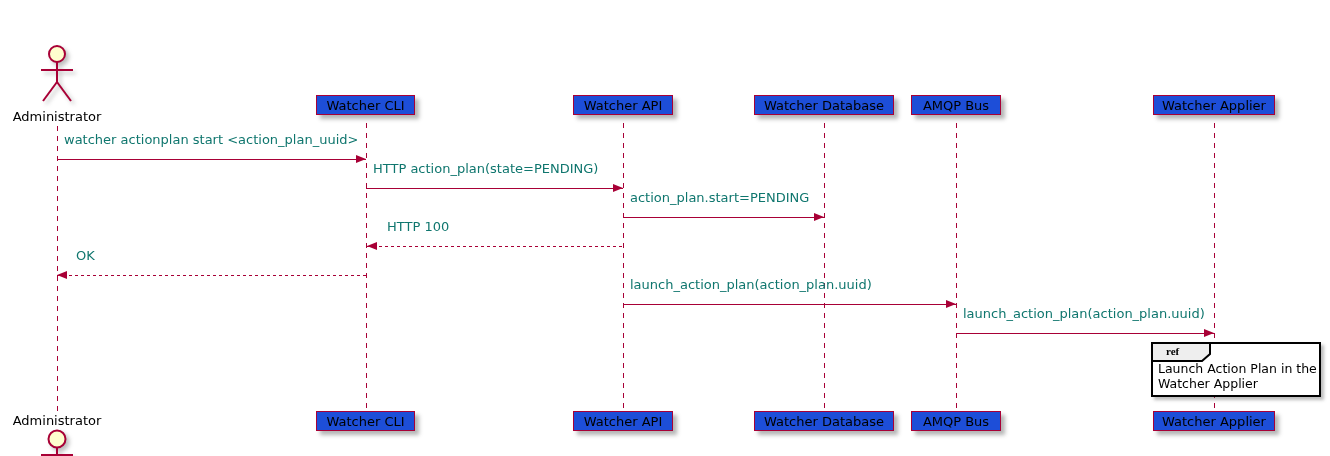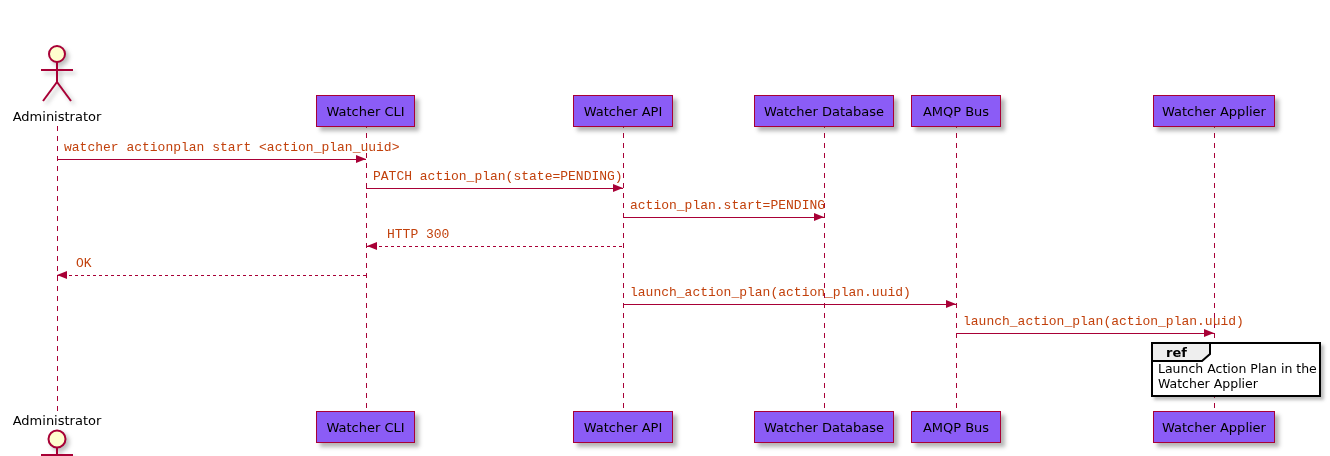--- a/index.html
+++ b/index.html
@@ -19,8 +19,8 @@
   }
   
   .pbox{
-    position:absolute;height:32px;box-sizing:border-box;z-index:3;
-    background:#8b5cf6;border:1.8px solid #A80036;
+    position:absolute;height:20px;box-sizing:border-box;z-index:3;
+    background:#1d4ed8;border:1.8px solid #A80036;
     box-shadow:4px 4px 4px rgba(90,90,90,.45);
     display:flex;align-items:center;justify-content:center;
     white-space:nowrap;

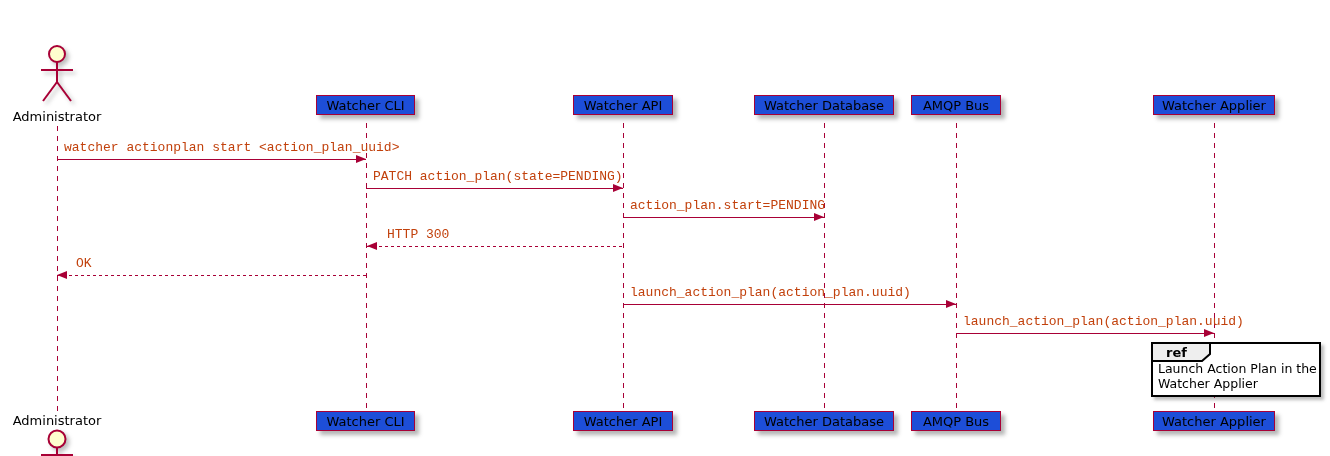--- a/index.html
+++ b/index.html
@@ -34,7 +34,7 @@
   .msg.dashed .line{
     background:repeating-linear-gradient(to right,#A80036 0 3px,transparent 3px 6px);
   }
-  .msg .label{position:absolute;bottom:4px;white-space:nowrap;color:#c2410c;font-family:Liberation Mono, monospace;}
+  .msg .label{position:absolute;bottom:12px;white-space:nowrap;color:#0f766e;}
   .arr{position:absolute;width:0;height:0;top:-4px;}
   .arr.r{right:0;border-left:10px solid #A80036;border-top:4.5px solid transparent;border-bottom:4.5px solid transparent;}
   .arr.l{left:0;border-right:10px solid #A80036;border-top:4.5px solid transparent;border-bottom:4.5px solid transparent;}

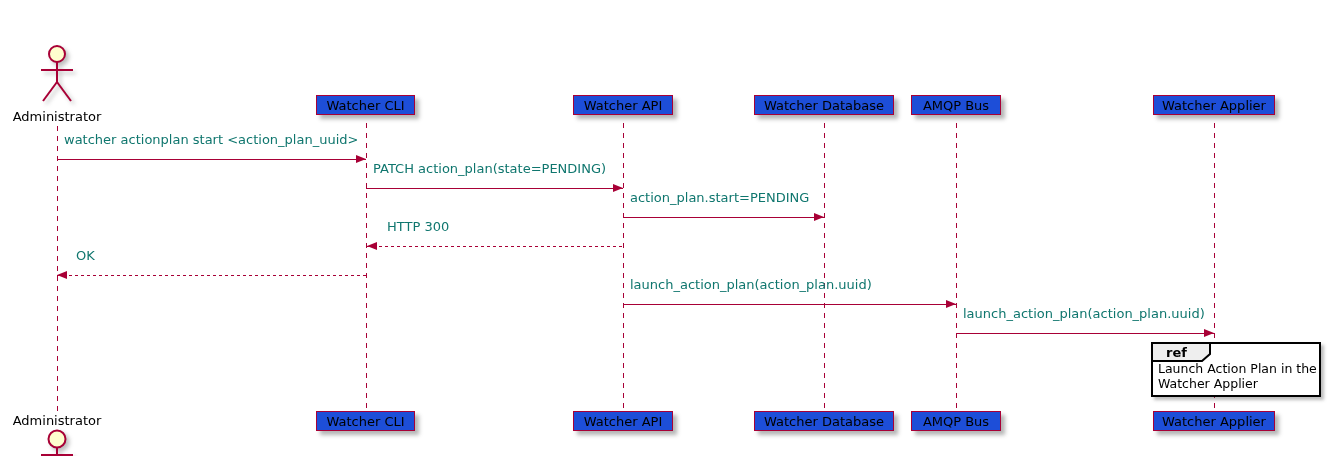--- a/index.html
+++ b/index.html
@@ -101,7 +101,7 @@
   <div class="msg" style="left:366px;top:146px;width:257px;">
     <div class="line"></div>
     <div class="arr r"></div>
-    <div class="label" style="left:7px;">PATCH action_plan(state=PENDING)</div>
+    <div class="label" style="left:7px;">HTTP action_plan(state=PENDING)</div>
   </div>
 
   <div class="msg" style="left:623px;top:175px;width:201px;">

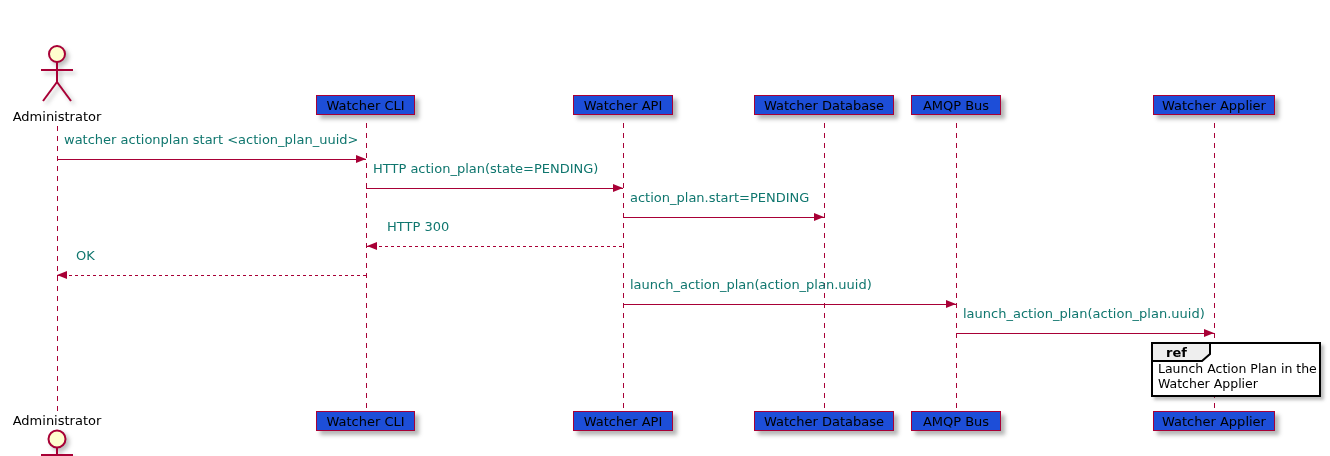--- a/index.html
+++ b/index.html
@@ -113,7 +113,7 @@
   <div class="msg dashed" style="left:367px;top:204px;width:256px;">
     <div class="line"></div>
     <div class="arr l"></div>
-    <div class="label" style="left:20px;">HTTP 300</div>
+    <div class="label" style="left:20px;">HTTP 100</div>
   </div>
 
   <div class="msg dashed" style="left:57px;top:233px;width:310px;">

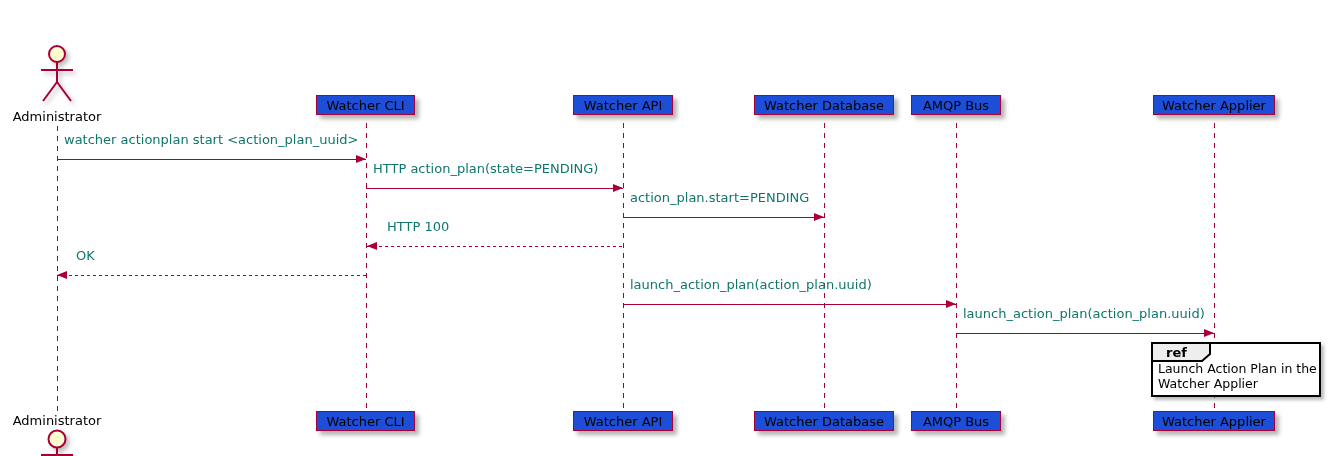--- a/index.html
+++ b/index.html
@@ -46,7 +46,7 @@
   }
   .ref-tab{position:absolute;top:-2px;left:-2px;}
   .ref-tab-label{
-    position:absolute;top:1px;left:13px;font-weight:bold;font-size:13px;z-index:5;
+    position:absolute;top:1px;left:13px;font-weight:bold;font-size:11px;z-index:5;font-family:Liberation Serif, serif;
   }
   .ref-body{margin:18px 0 0 5px;line-height:14.5px;font-size:12.5px;white-space:nowrap;}
 </style>

